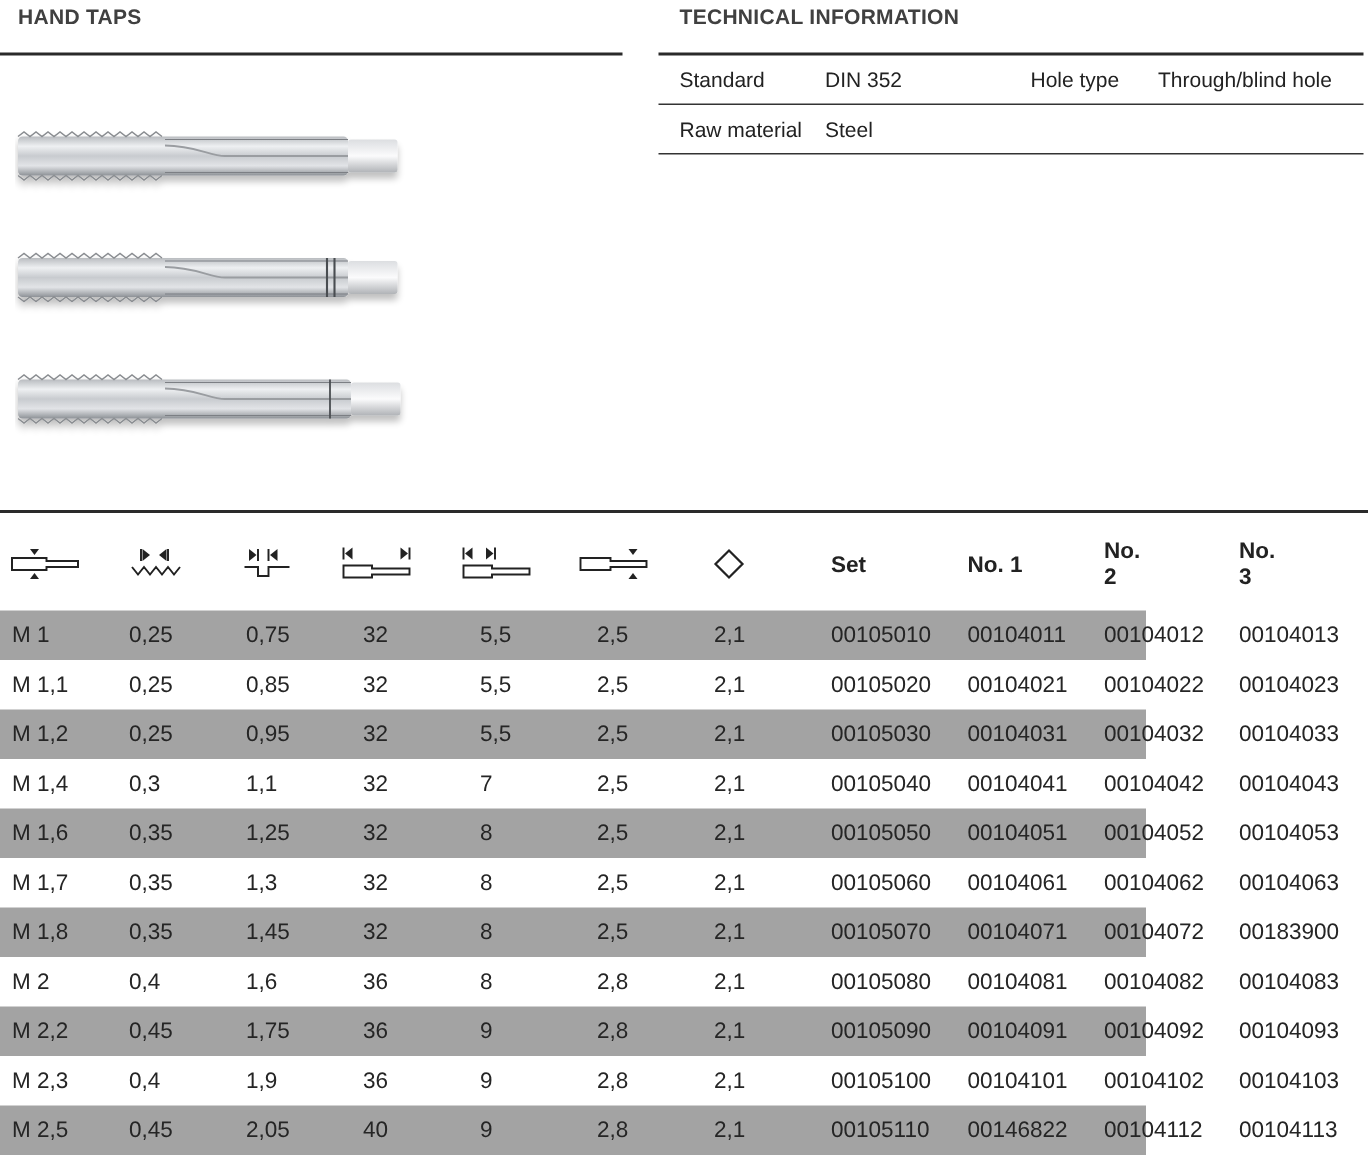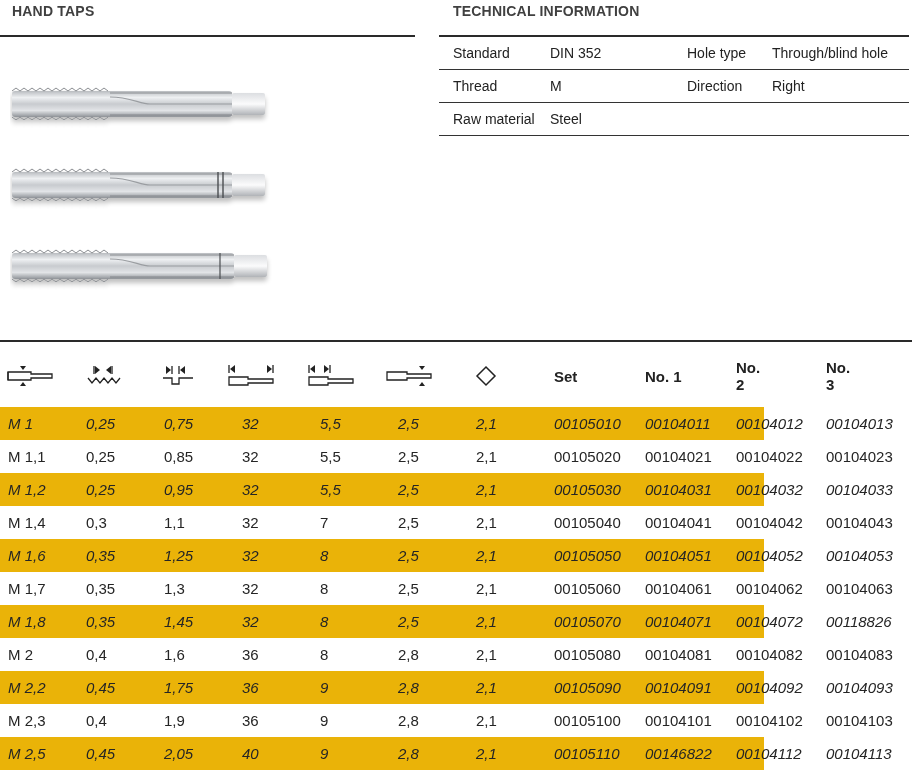--- a/index.html
+++ b/index.html
@@ -58,12 +58,6 @@
     <span class="tc2">DIN 352</span>
     <span class="tc3">Hole type</span>
     <span class="tc4">Through/blind hole</span>
-  </div>
-  <div class="tech-row">
-    <span class="tc1">Thread</span>
-    <span class="tc2">M</span>
-    <span class="tc3">Direction</span>
-    <span class="tc4">Right</span>
   </div>
   <div class="tech-row">
     <span class="tc1">Raw material</span>

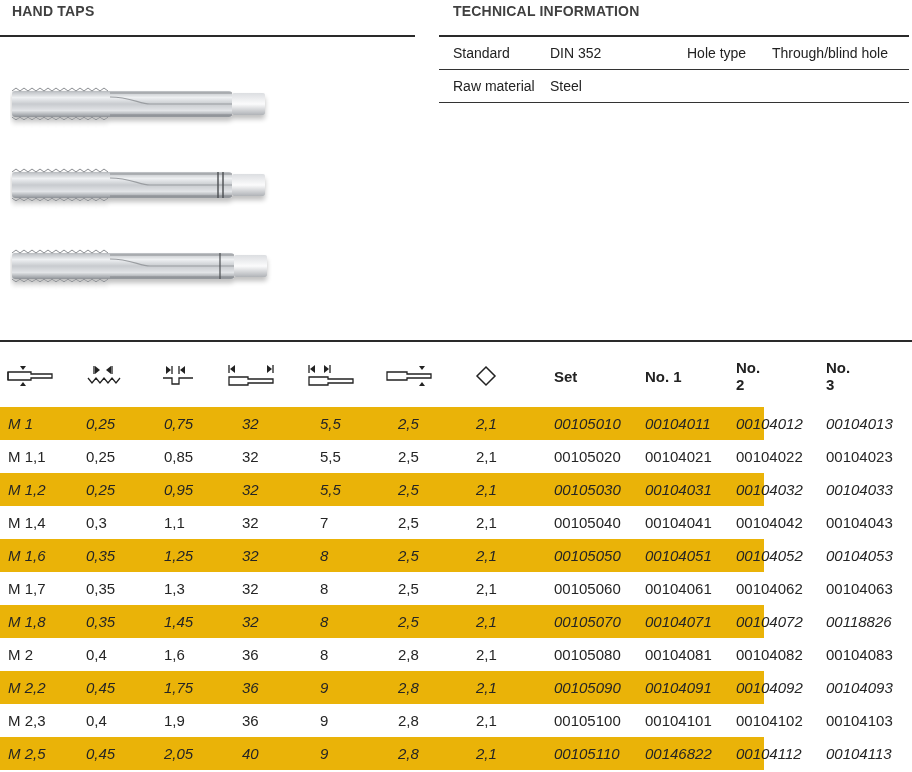--- a/index.html
+++ b/index.html
@@ -40,7 +40,7 @@
     .hcell { position: absolute; top: 22px; height: 26px; display: flex; align-items: center; }
     .hlabel { font-weight: bold; font-size: 15px; color: #222; }
     .data-row { position: relative; height: 33px; }
-    .data-row.shaded { background: #eab308; font-style: italic; }
+    .data-row.shaded { background: #a3a3a3; }
     .dcell { position: absolute; top: 0; height: 33px; line-height: 33px; font-size: 15px; color: #252525; white-space: nowrap; }
   </style>
 </head>

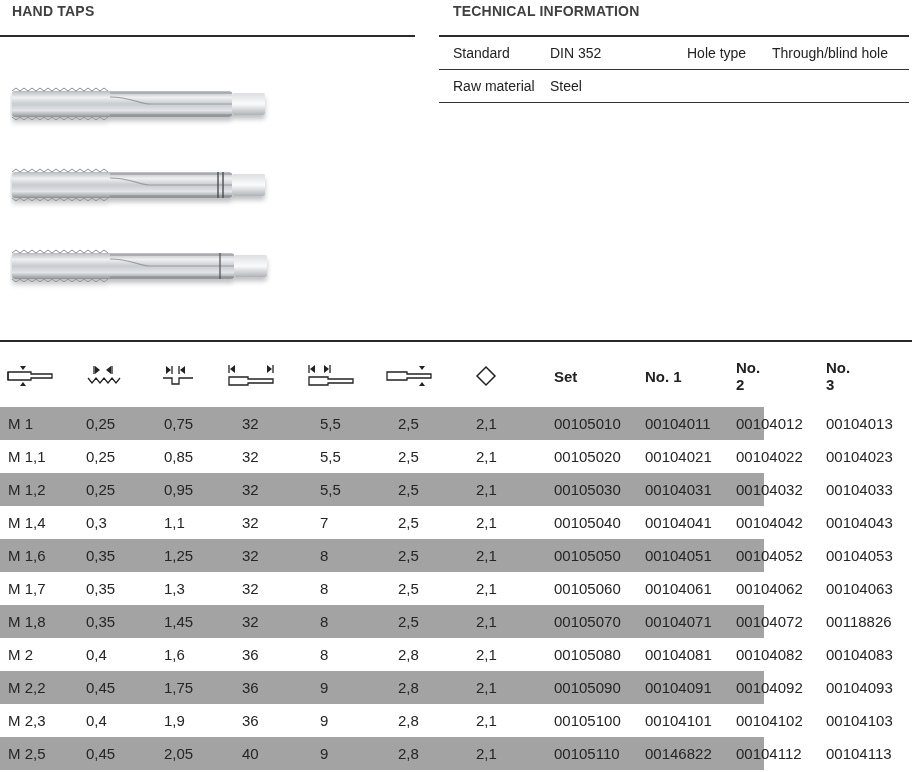--- a/index.html
+++ b/index.html
@@ -294,7 +294,7 @@
         <div class="dcell" style="left: 554px;">00105070</div>
         <div class="dcell" style="left: 645px;">00104071</div>
         <div class="dcell" style="left: 736px;">00104072</div>
-        <div class="dcell" style="left: 826px;">00118826</div>
+        <div class="dcell" style="left: 826px;">00183900</div>
       </div>
       <div class="data-row">
         <div class="dcell" style="left: 8px;">M 2</div>

